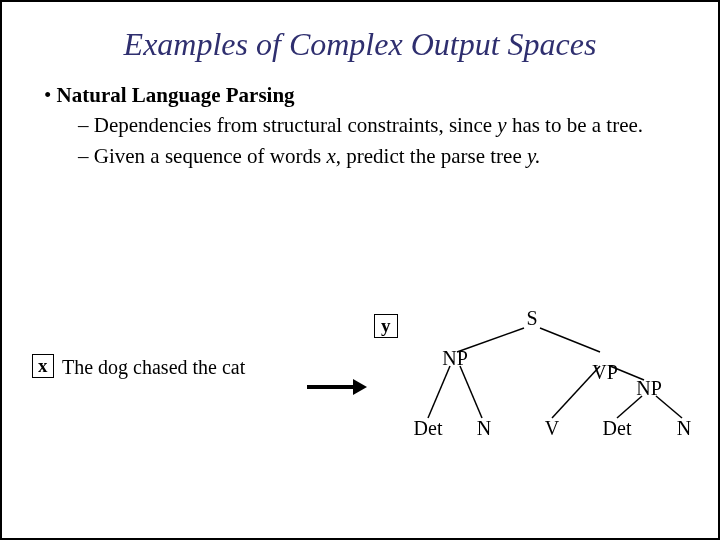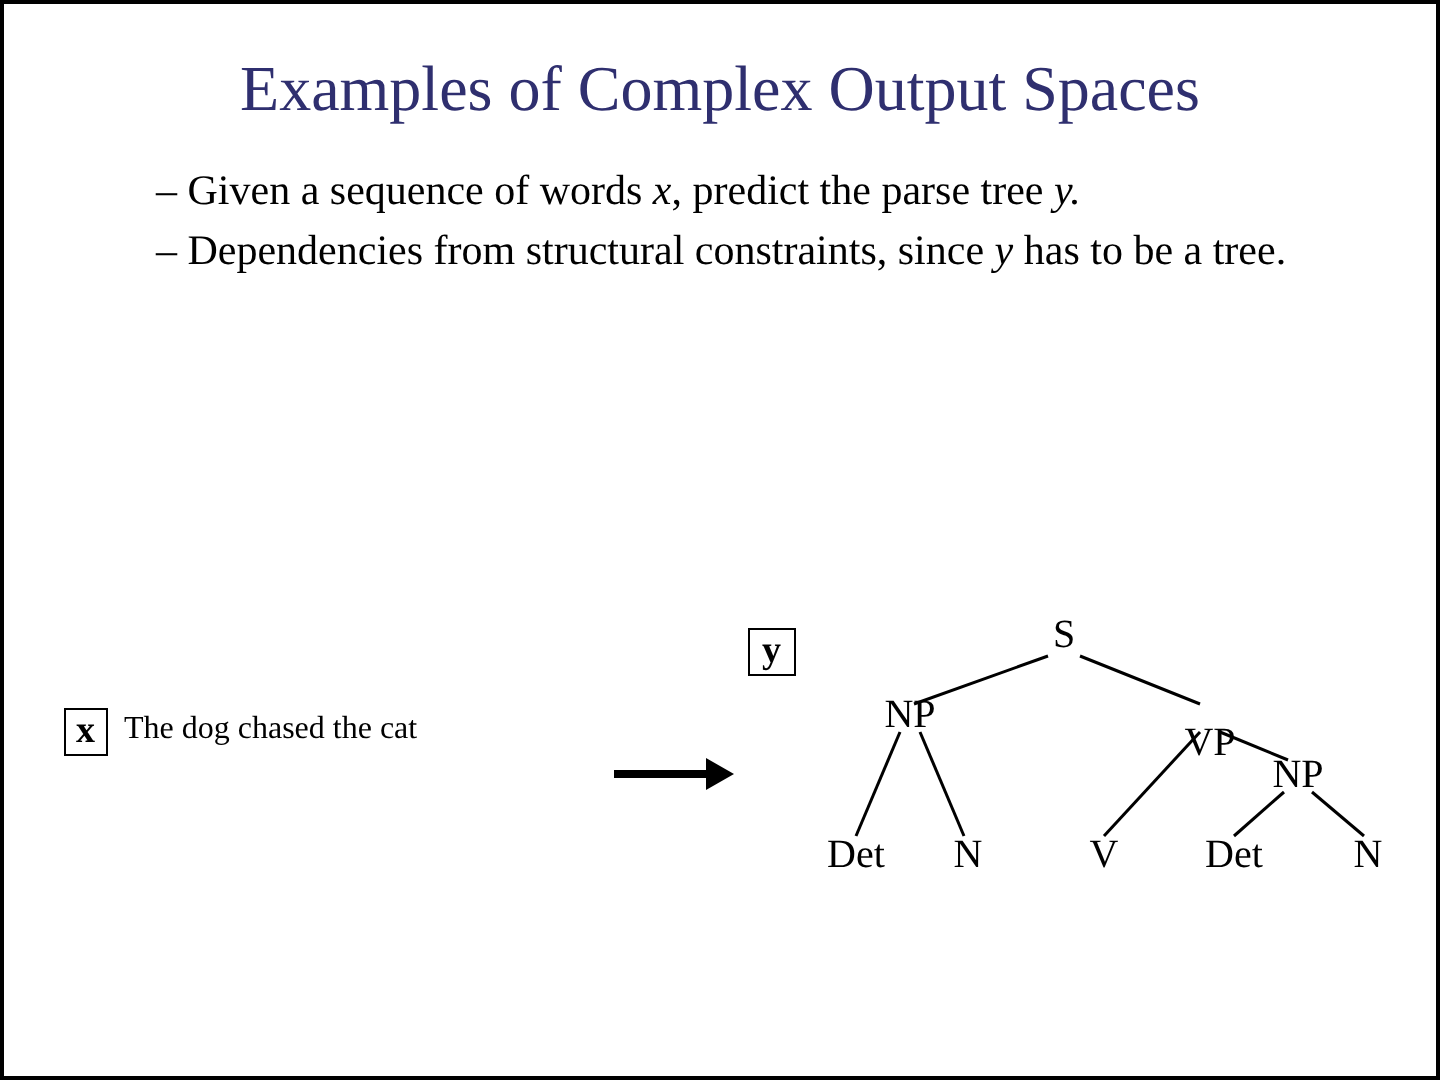--- a/index.html
+++ b/index.html
@@ -25,6 +25,7 @@
     color: #2f2f6f;
     margin: 6px 0 18px 0;
     font-weight: normal;
+    font-style: italic;
   }
   .bullets {
     font-size: 21px;

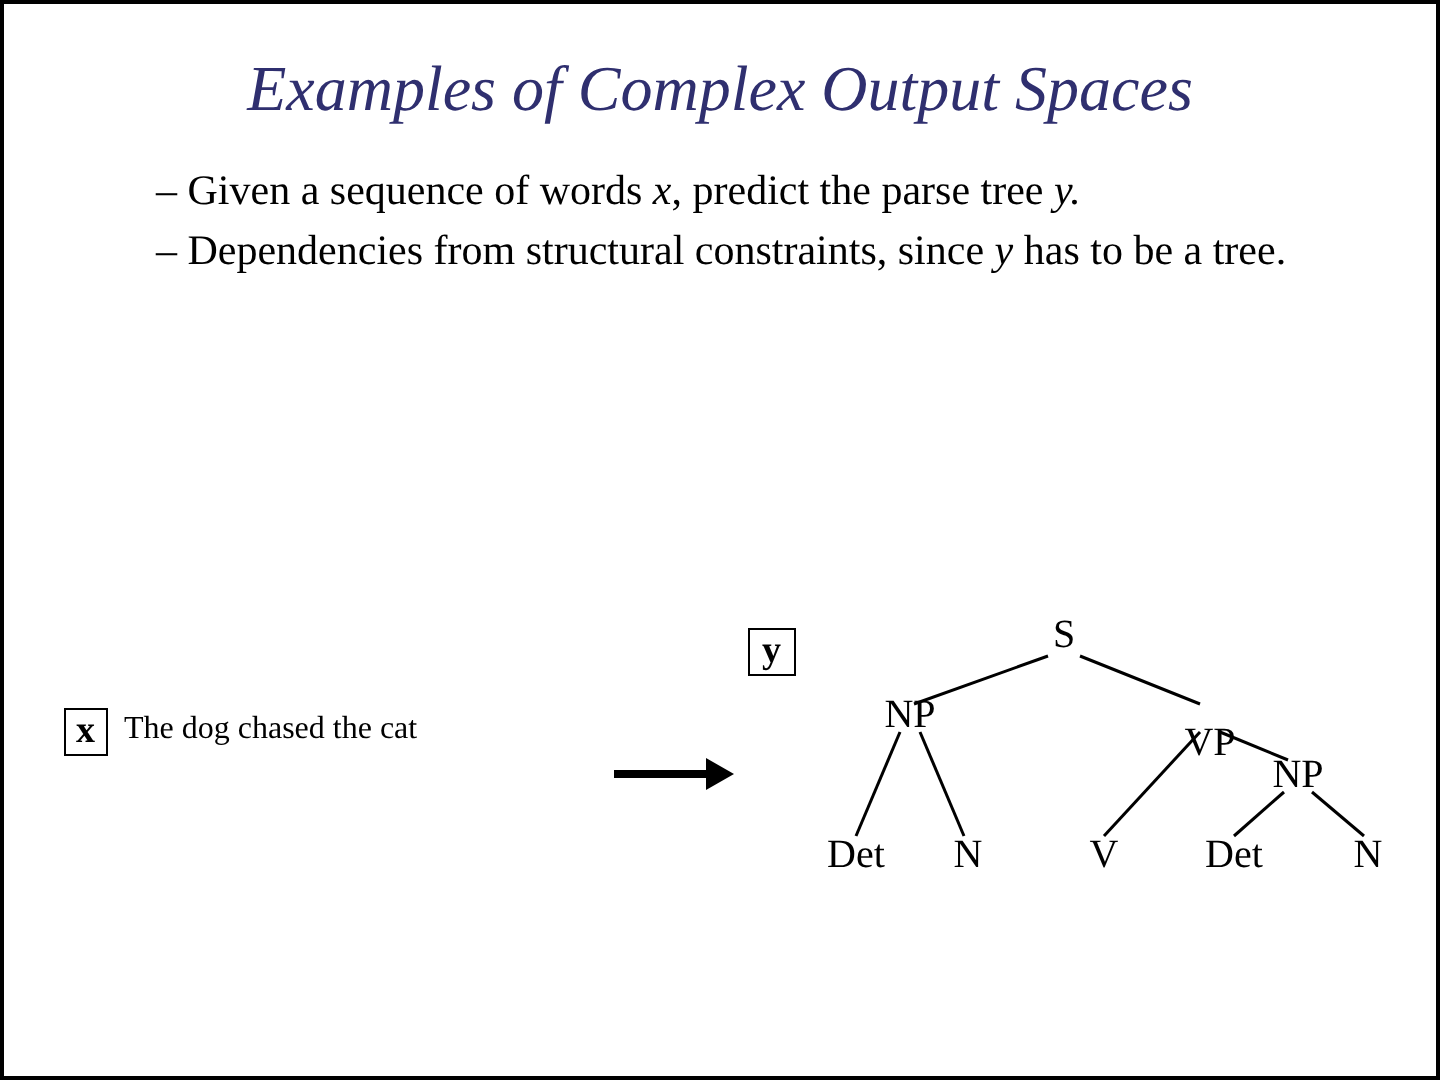--- a/index.html
+++ b/index.html
@@ -141,6 +141,7 @@
   <h1 class="title">Examples of Complex Output Spaces</h1>
 
   <div class="bullets">
+    <div class="b1">Natural Language Parsing</div>
     <div class="b2">
       <span>Given a sequence of words </span><span class="ital">x</span><span>, predict the parse tree </span><span class="ital">y.</span>
     </div>

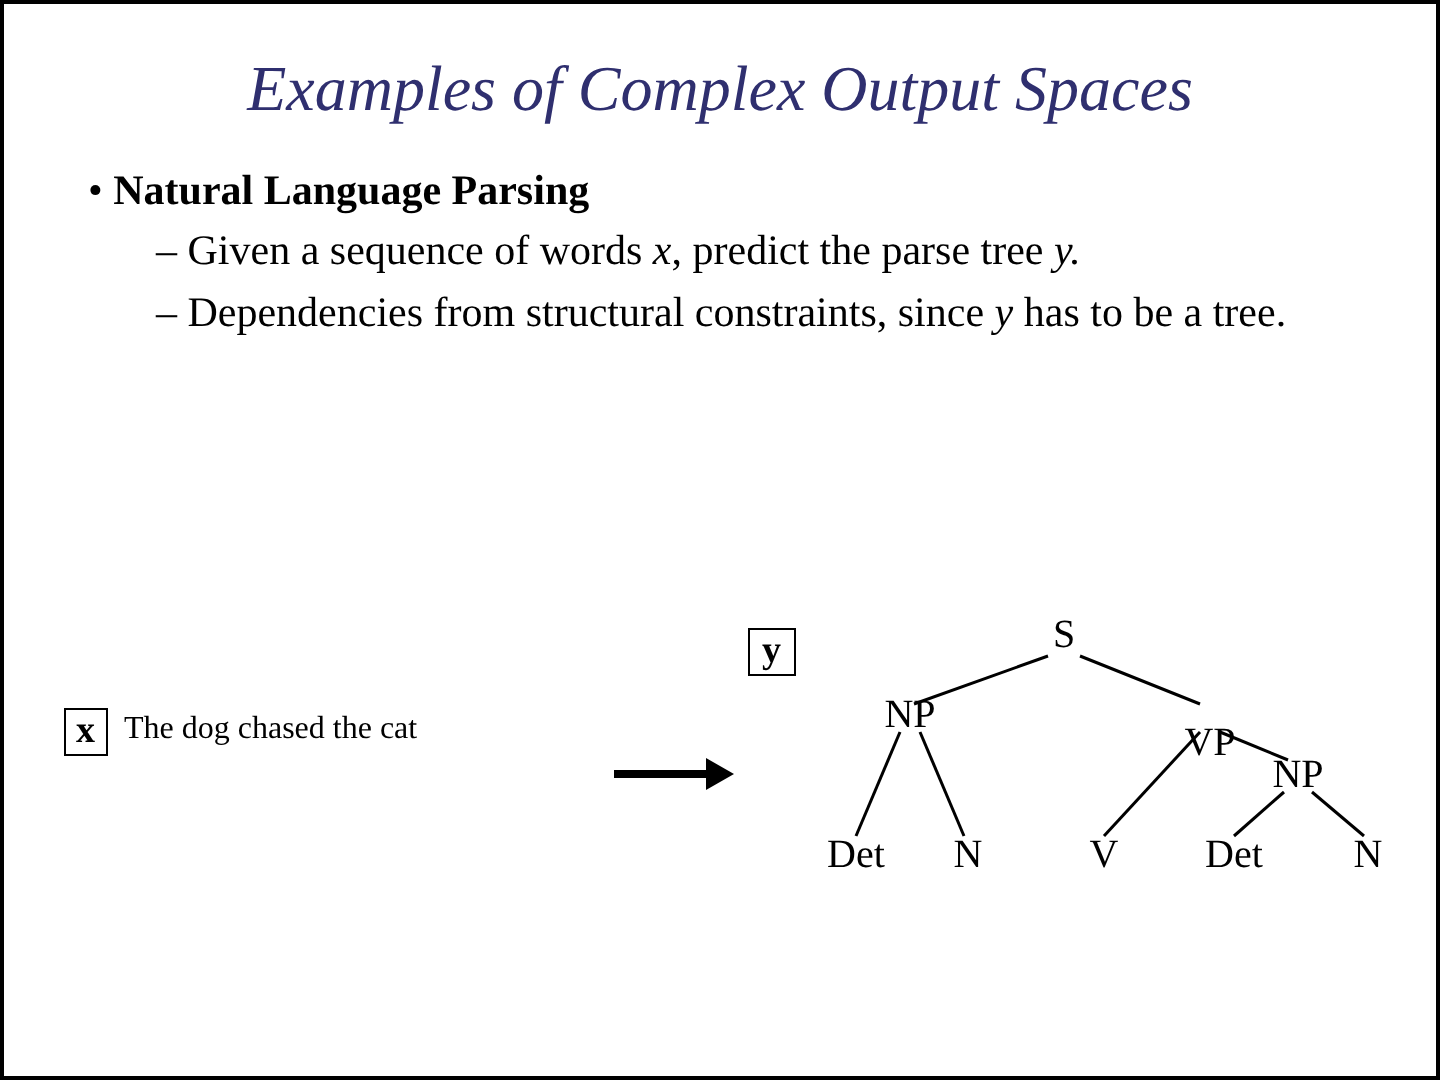--- a/index.html
+++ b/index.html
@@ -143,10 +143,10 @@
   <div class="bullets">
     <div class="b1">Natural Language Parsing</div>
     <div class="b2">
-      <span>Given a sequence of words </span><span class="ital">x</span><span>, predict the parse tree </span><span class="ital">y.</span>
+      <span>Dependencies from structural constraints, since </span><span class="ital">y</span><span> has to be a tree.</span>
     </div>
     <div class="b2">
-      <span>Dependencies from structural constraints, since </span><span class="ital">y</span><span> has to be a tree.</span>
+      <span>Given a sequence of words </span><span class="ital">x</span><span>, predict the parse tree </span><span class="ital">y.</span>
     </div>
   </div>
 

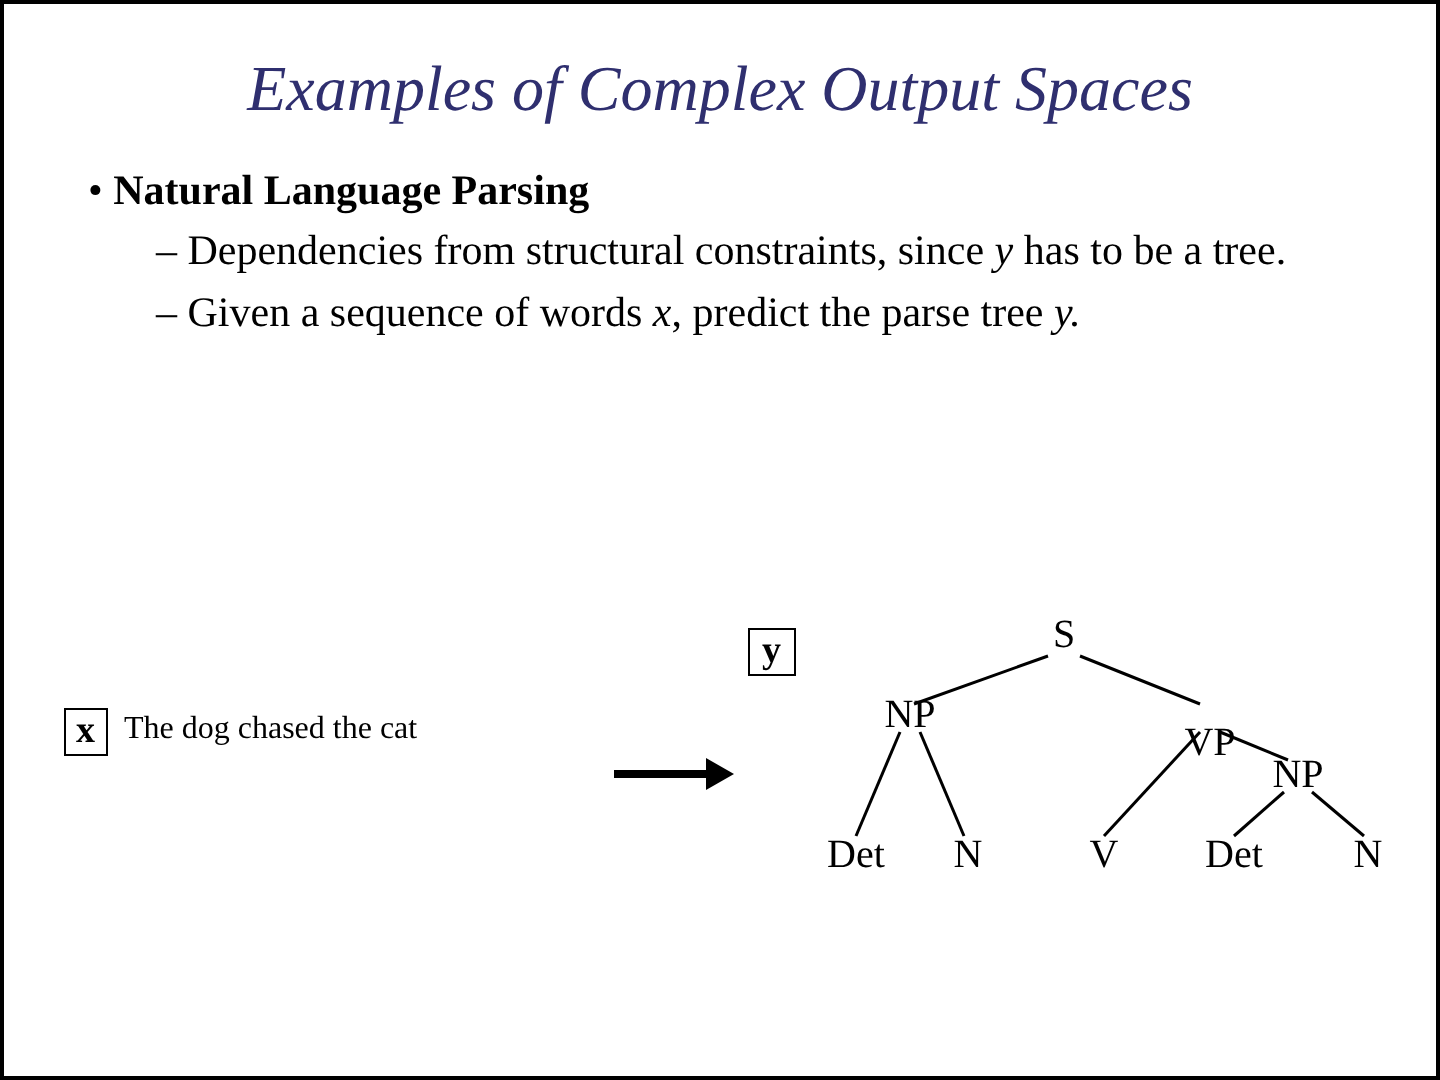--- a/index.html
+++ b/index.html
@@ -77,7 +77,7 @@
     position: absolute;
     left: 30px;
     top: 34px;
-    font-size: 16px;
+    font-size: 20px;
   }
   .arrow {
     position: absolute;

